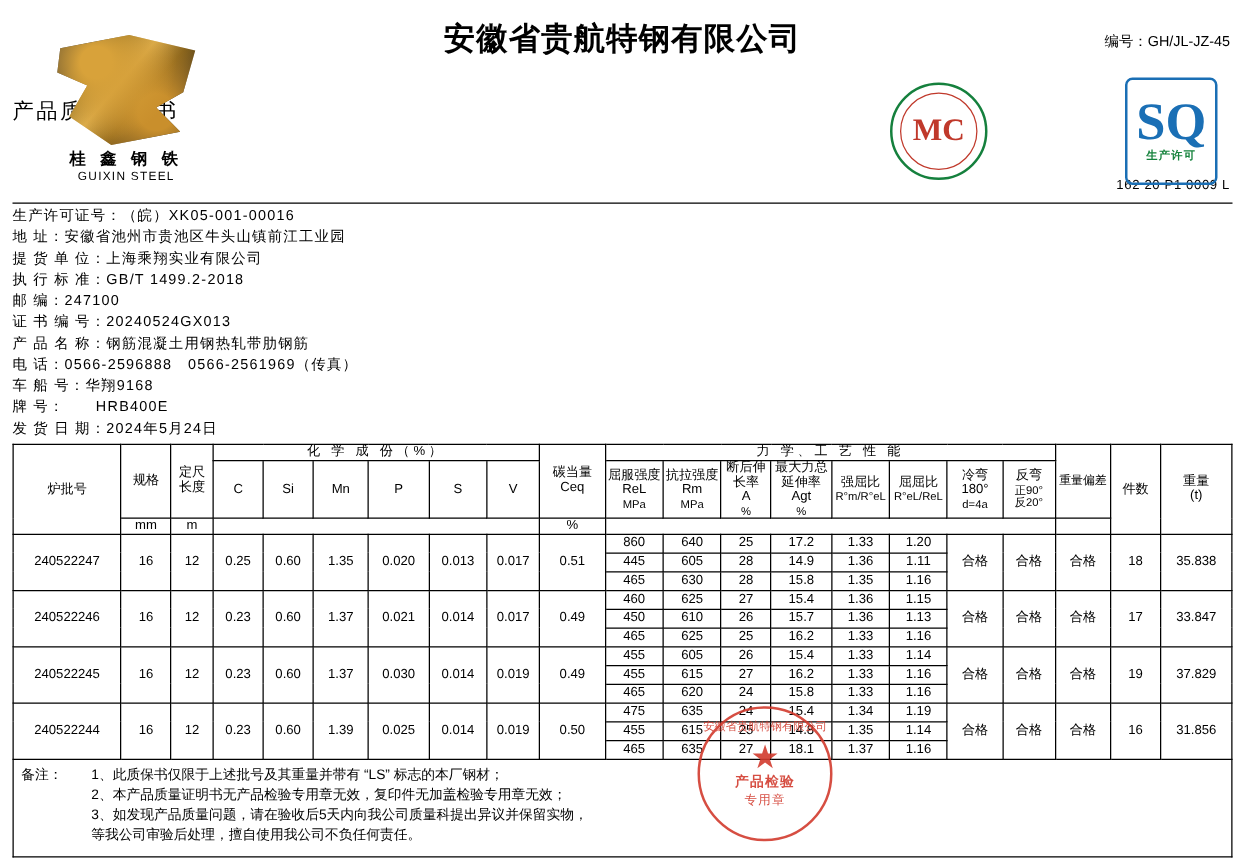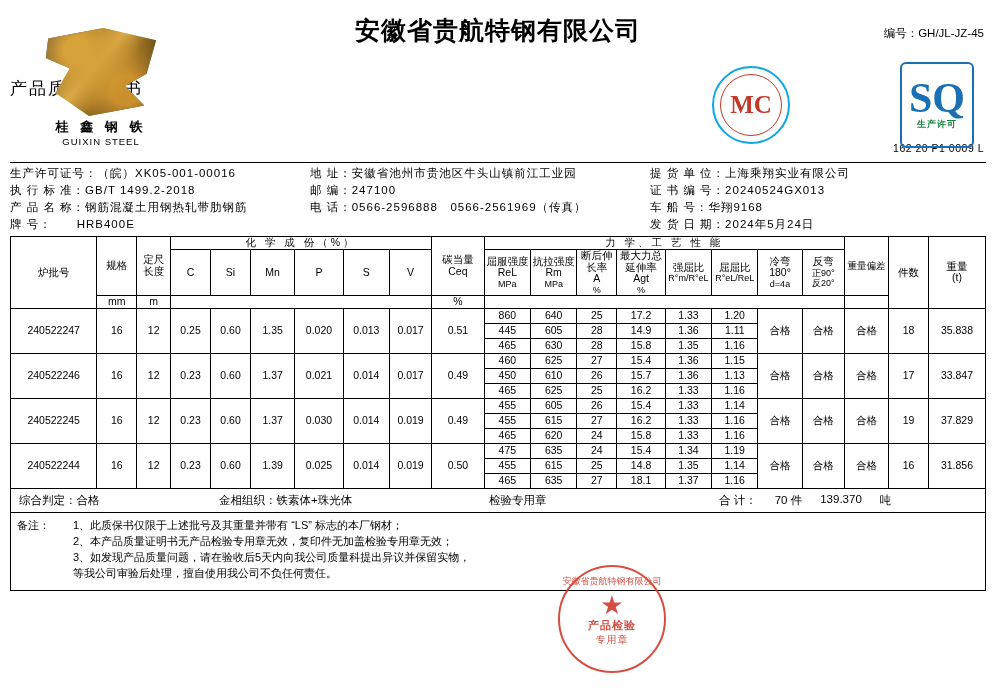--- a/index.html
+++ b/index.html
@@ -49,7 +49,7 @@
   
   .seal-mc {
     position: absolute; right: 196px; top: 52px; width: 78px; height: 78px;
-    border-radius: 50%; border: 2px solid #0ea5e9; color: #c0392b;
+    border-radius: 50%; border: 2px solid #15803d; color: #c0392b;
     display: flex; align-items: center; justify-content: center;
   }
   .seal-mc .inner { width: 62px; height: 62px; border-radius: 50%; border: 1px solid #c0392b;

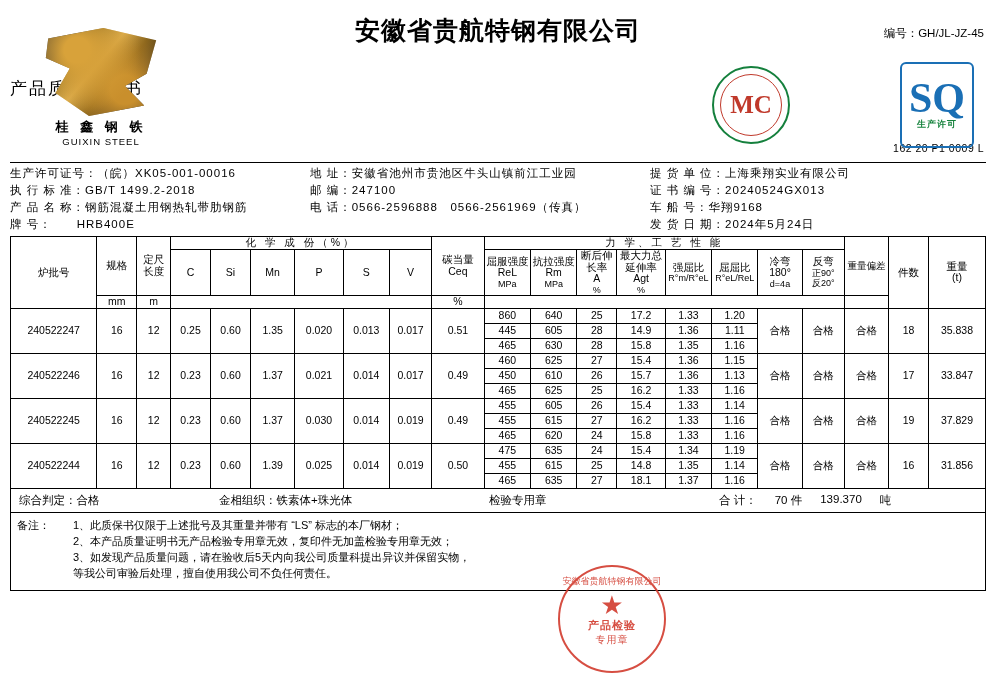--- a/index.html
+++ b/index.html
@@ -66,7 +66,7 @@
 
   
   .info { border-top: 1px solid #000; padding-top: 2px; font-size: 11.5px; }
-  .info-row { display: flex; line-height: 17px; }
+  .info-row { display: flex; line-height: 17px; flex-direction: column; }
   .col-a { width: 300px; }
   .col-b { width: 340px; }
   .col-c { flex: 1; }

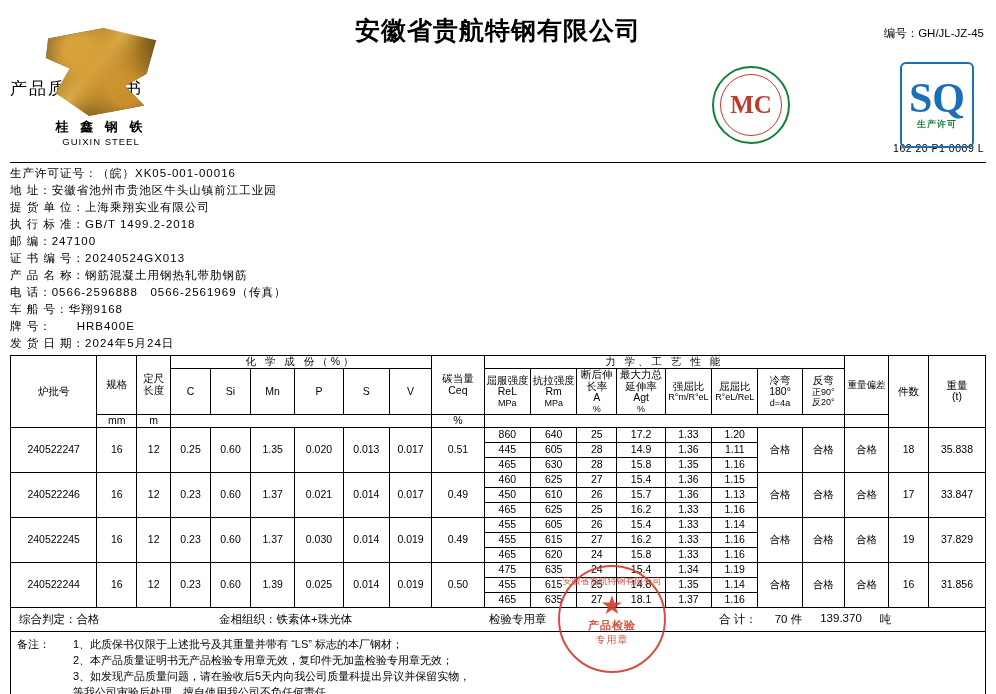--- a/index.html
+++ b/index.html
@@ -445,21 +445,6 @@
     </tbody>
   </table>
 
-  <div class="foot-row">
-    <div class="f1">
-      <span>综合判定：</span><span>合格</span>
-    </div>
-    <div class="f2">
-      <span>金相组织：</span><span>铁素体+珠光体</span>
-    </div>
-    <div class="f3">检验专用章</div>
-    <div class="f4">
-      <span>合 计：</span>
-      <span>70 件</span>
-      <span>139.370</span>
-      <span>吨</span>
-    </div>
-  </div>
 
   <div class="remark">
     <span class="r-lbl">备注：</span>

